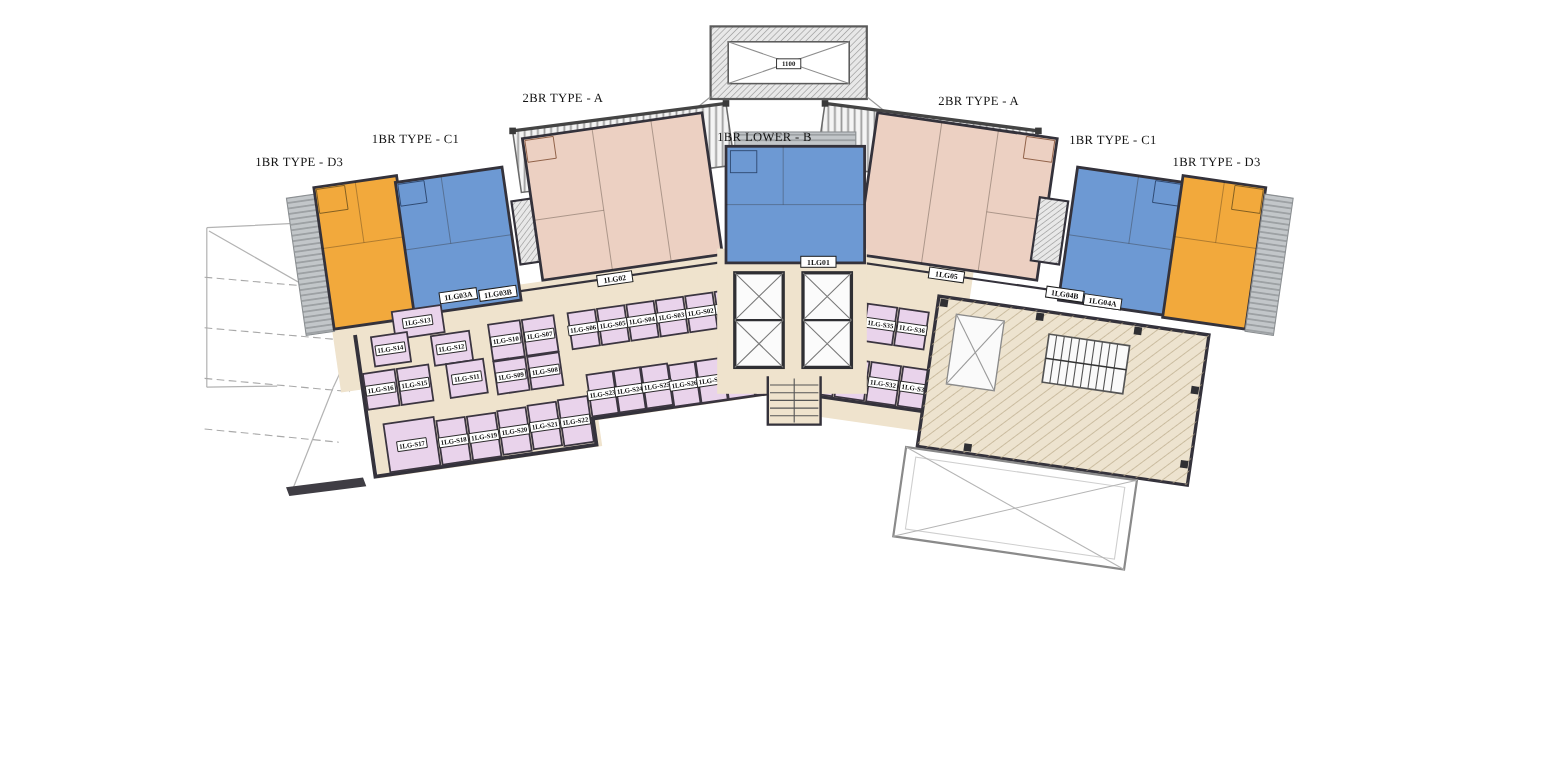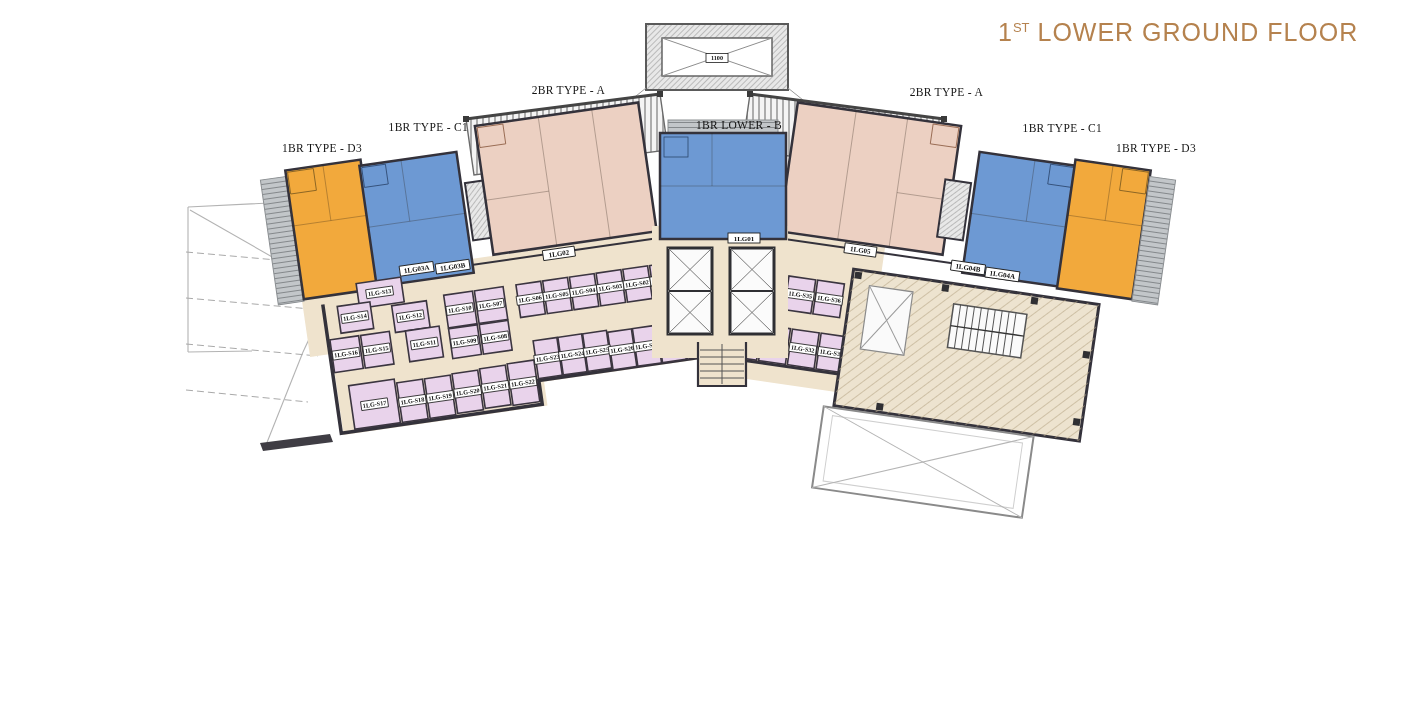--- a/index.html
+++ b/index.html
@@ -421,7 +421,6 @@
   </g>
 </svg>
 
-<div id="title"><span>1</span><sup>ST</sup><span> LOWER GROUND FLOOR</span></div>
 
 <div class="typelabel" style="left:232px;top:142px;">1BR TYPE - D3</div>
 <div class="typelabel" style="left:338px;top:121px;">1BR TYPE - C1</div>

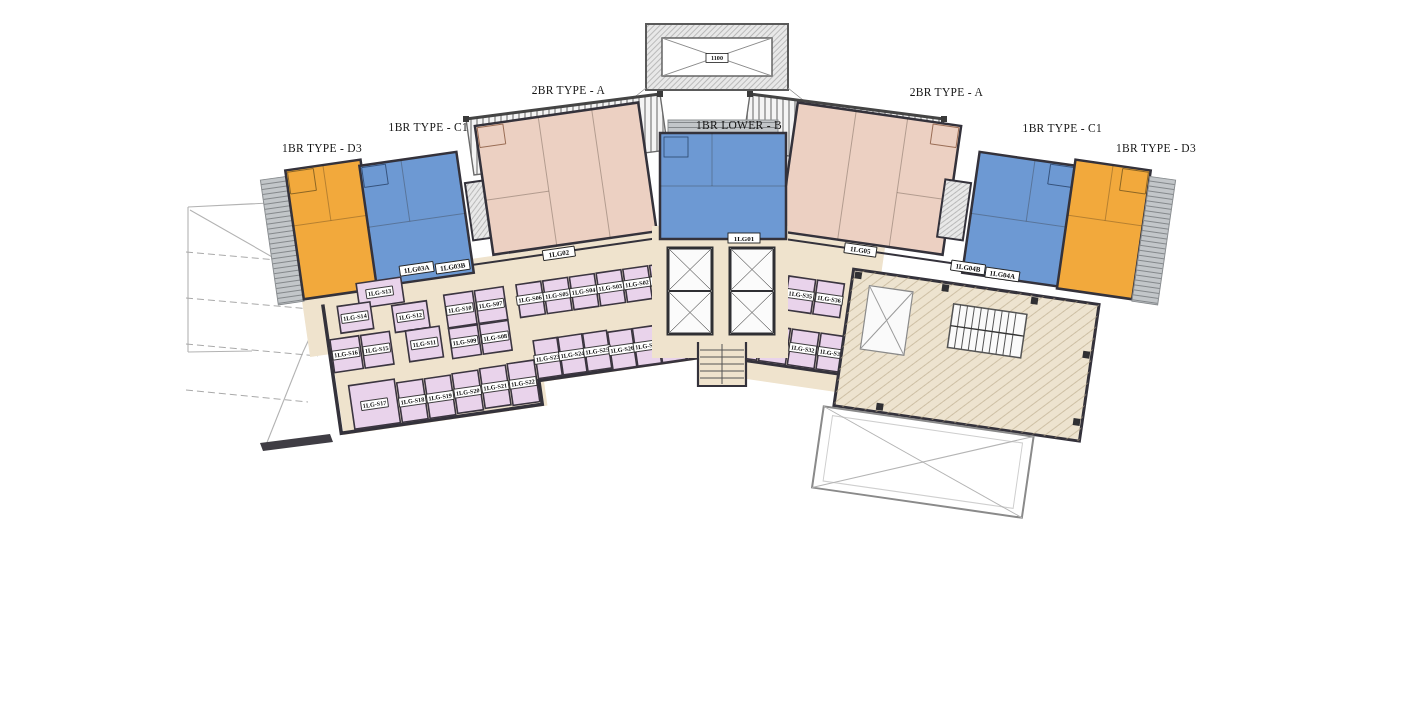--- a/index.html
+++ b/index.html
@@ -5,7 +5,7 @@
   html,body{margin:0;padding:0;background:#fff;}
   #stage{position:relative;width:1410px;height:703px;background:#ffffff;overflow:hidden;
          font-family:"Liberation Sans",sans-serif;}
-  .typelabel{position:absolute;width:130px;text-align:right;
+  .typelabel{position:absolute;width:130px;text-align:left;
              font-family:"Liberation Serif",serif;font-size:11.5px;color:#141414;
              letter-spacing:.3px;white-space:nowrap;}
   #title{position:absolute;left:998px;top:18px;width:400px;

